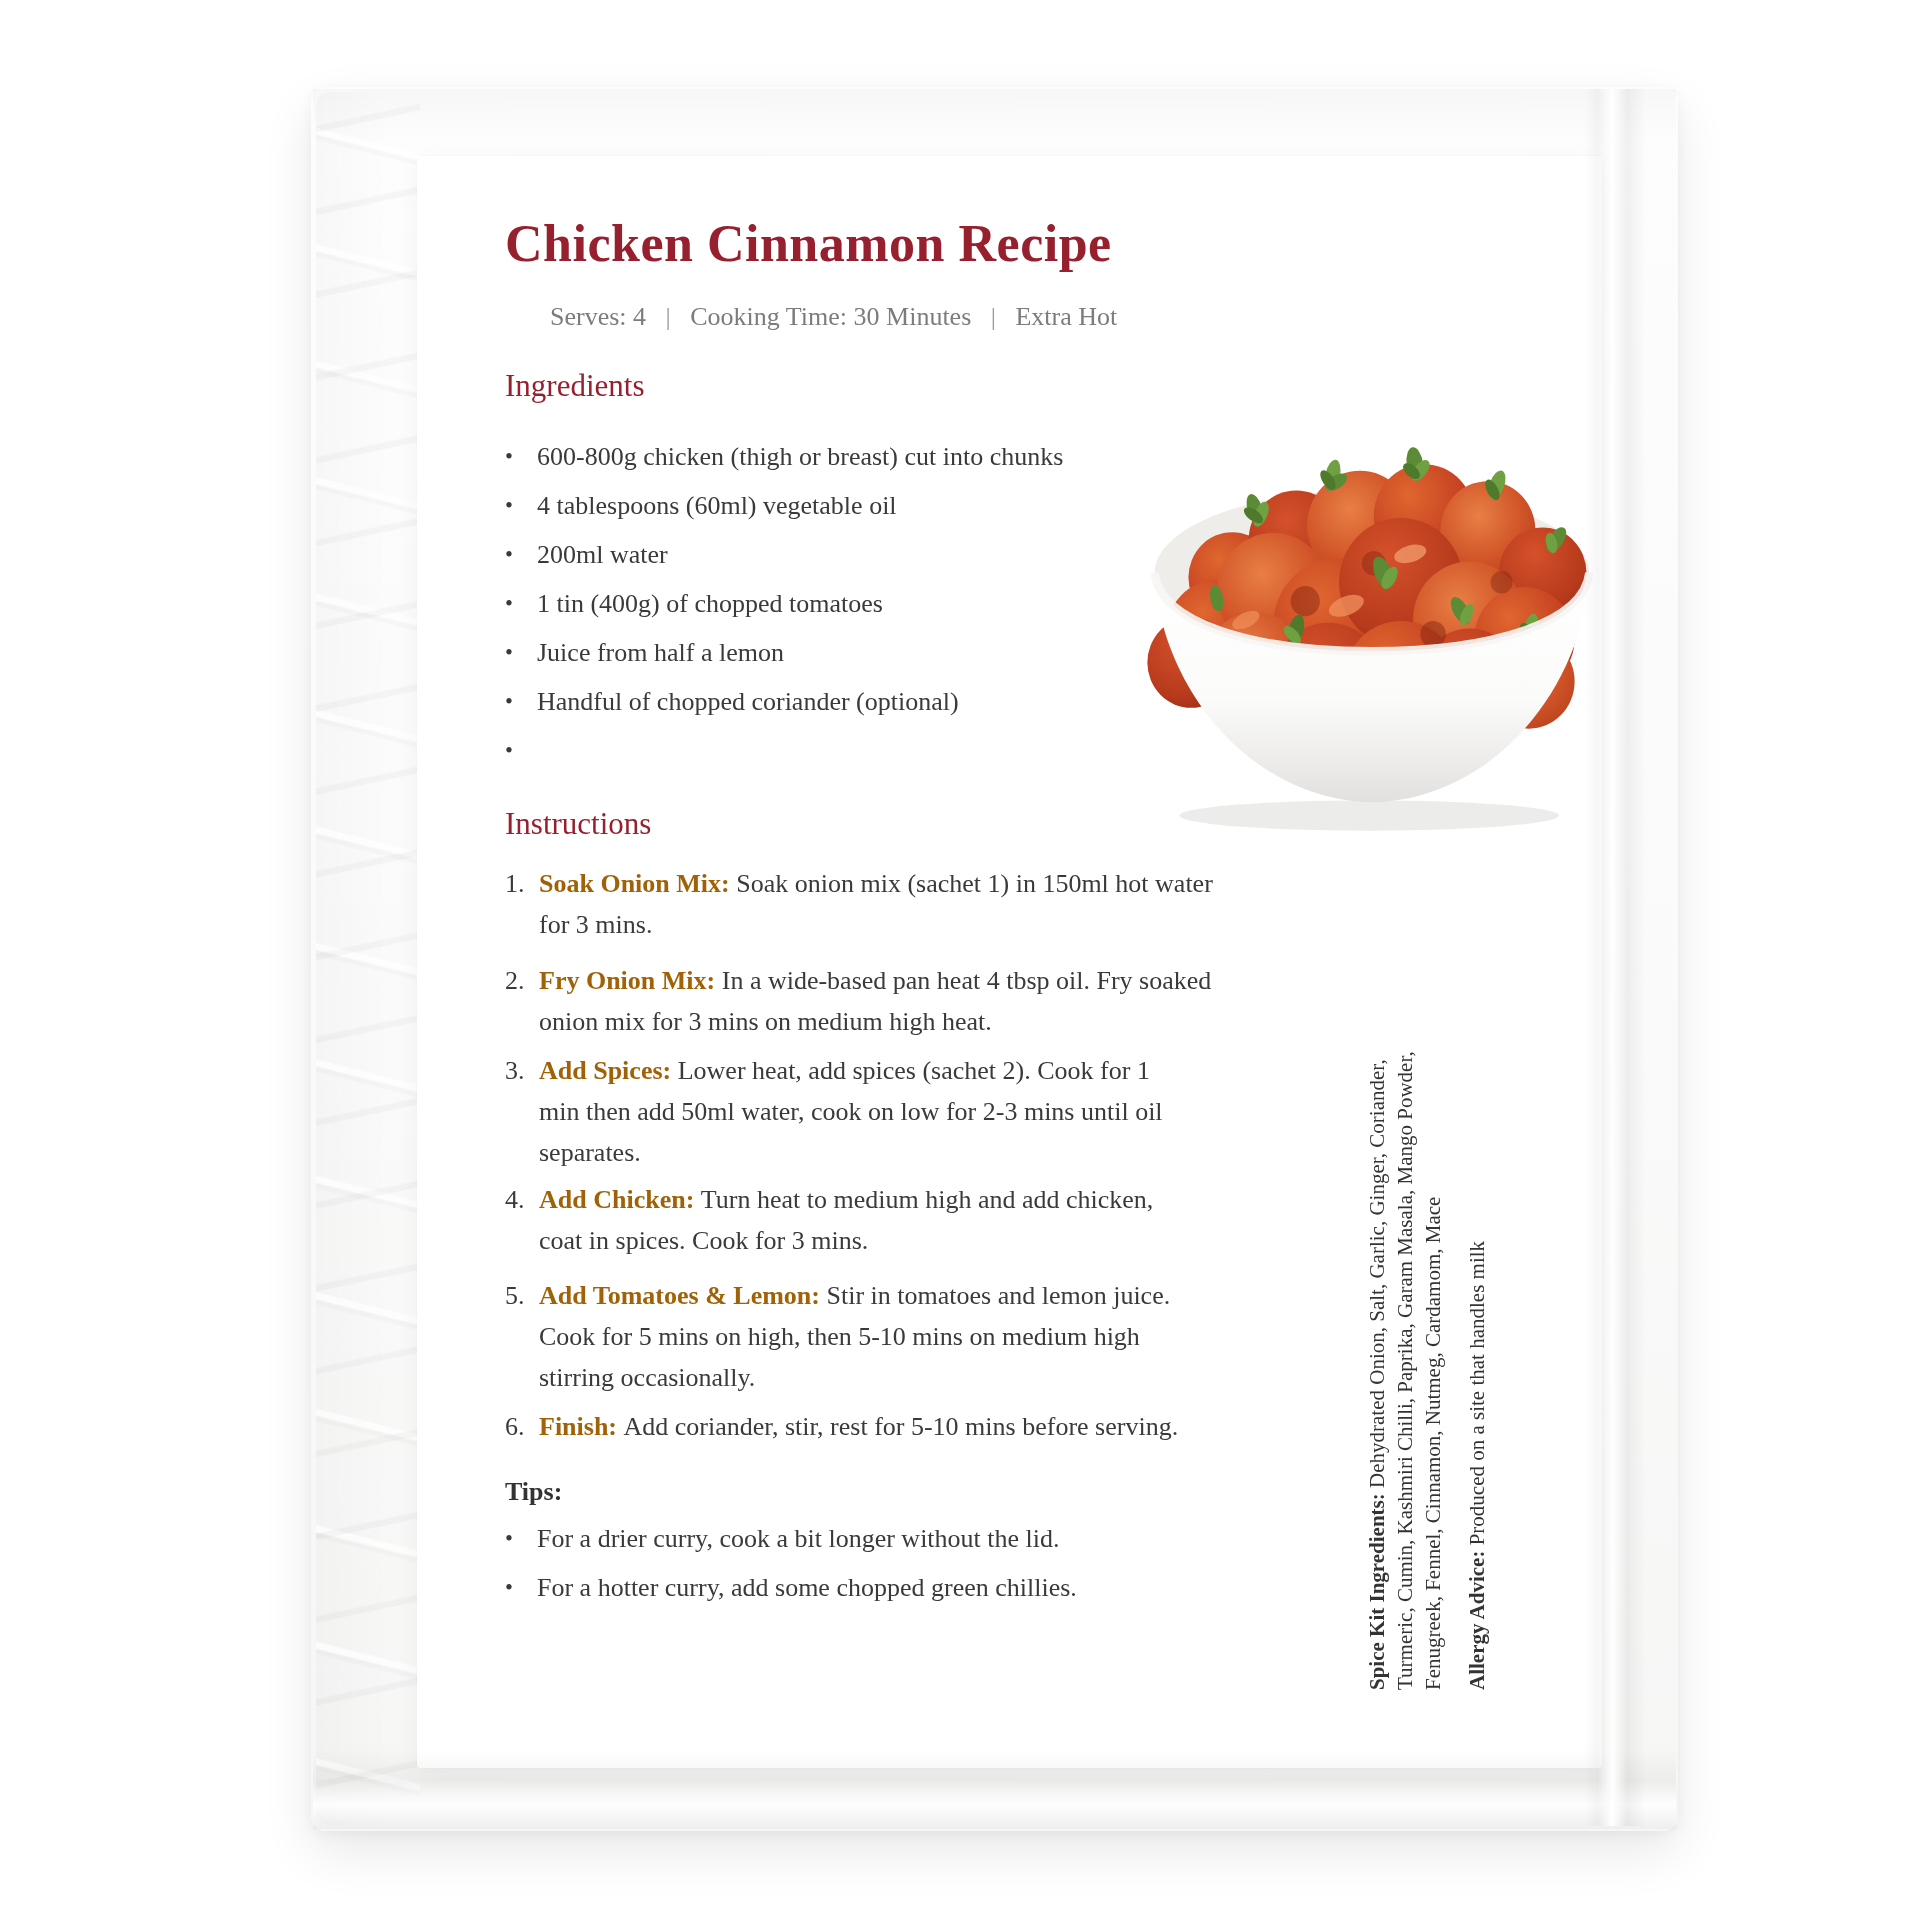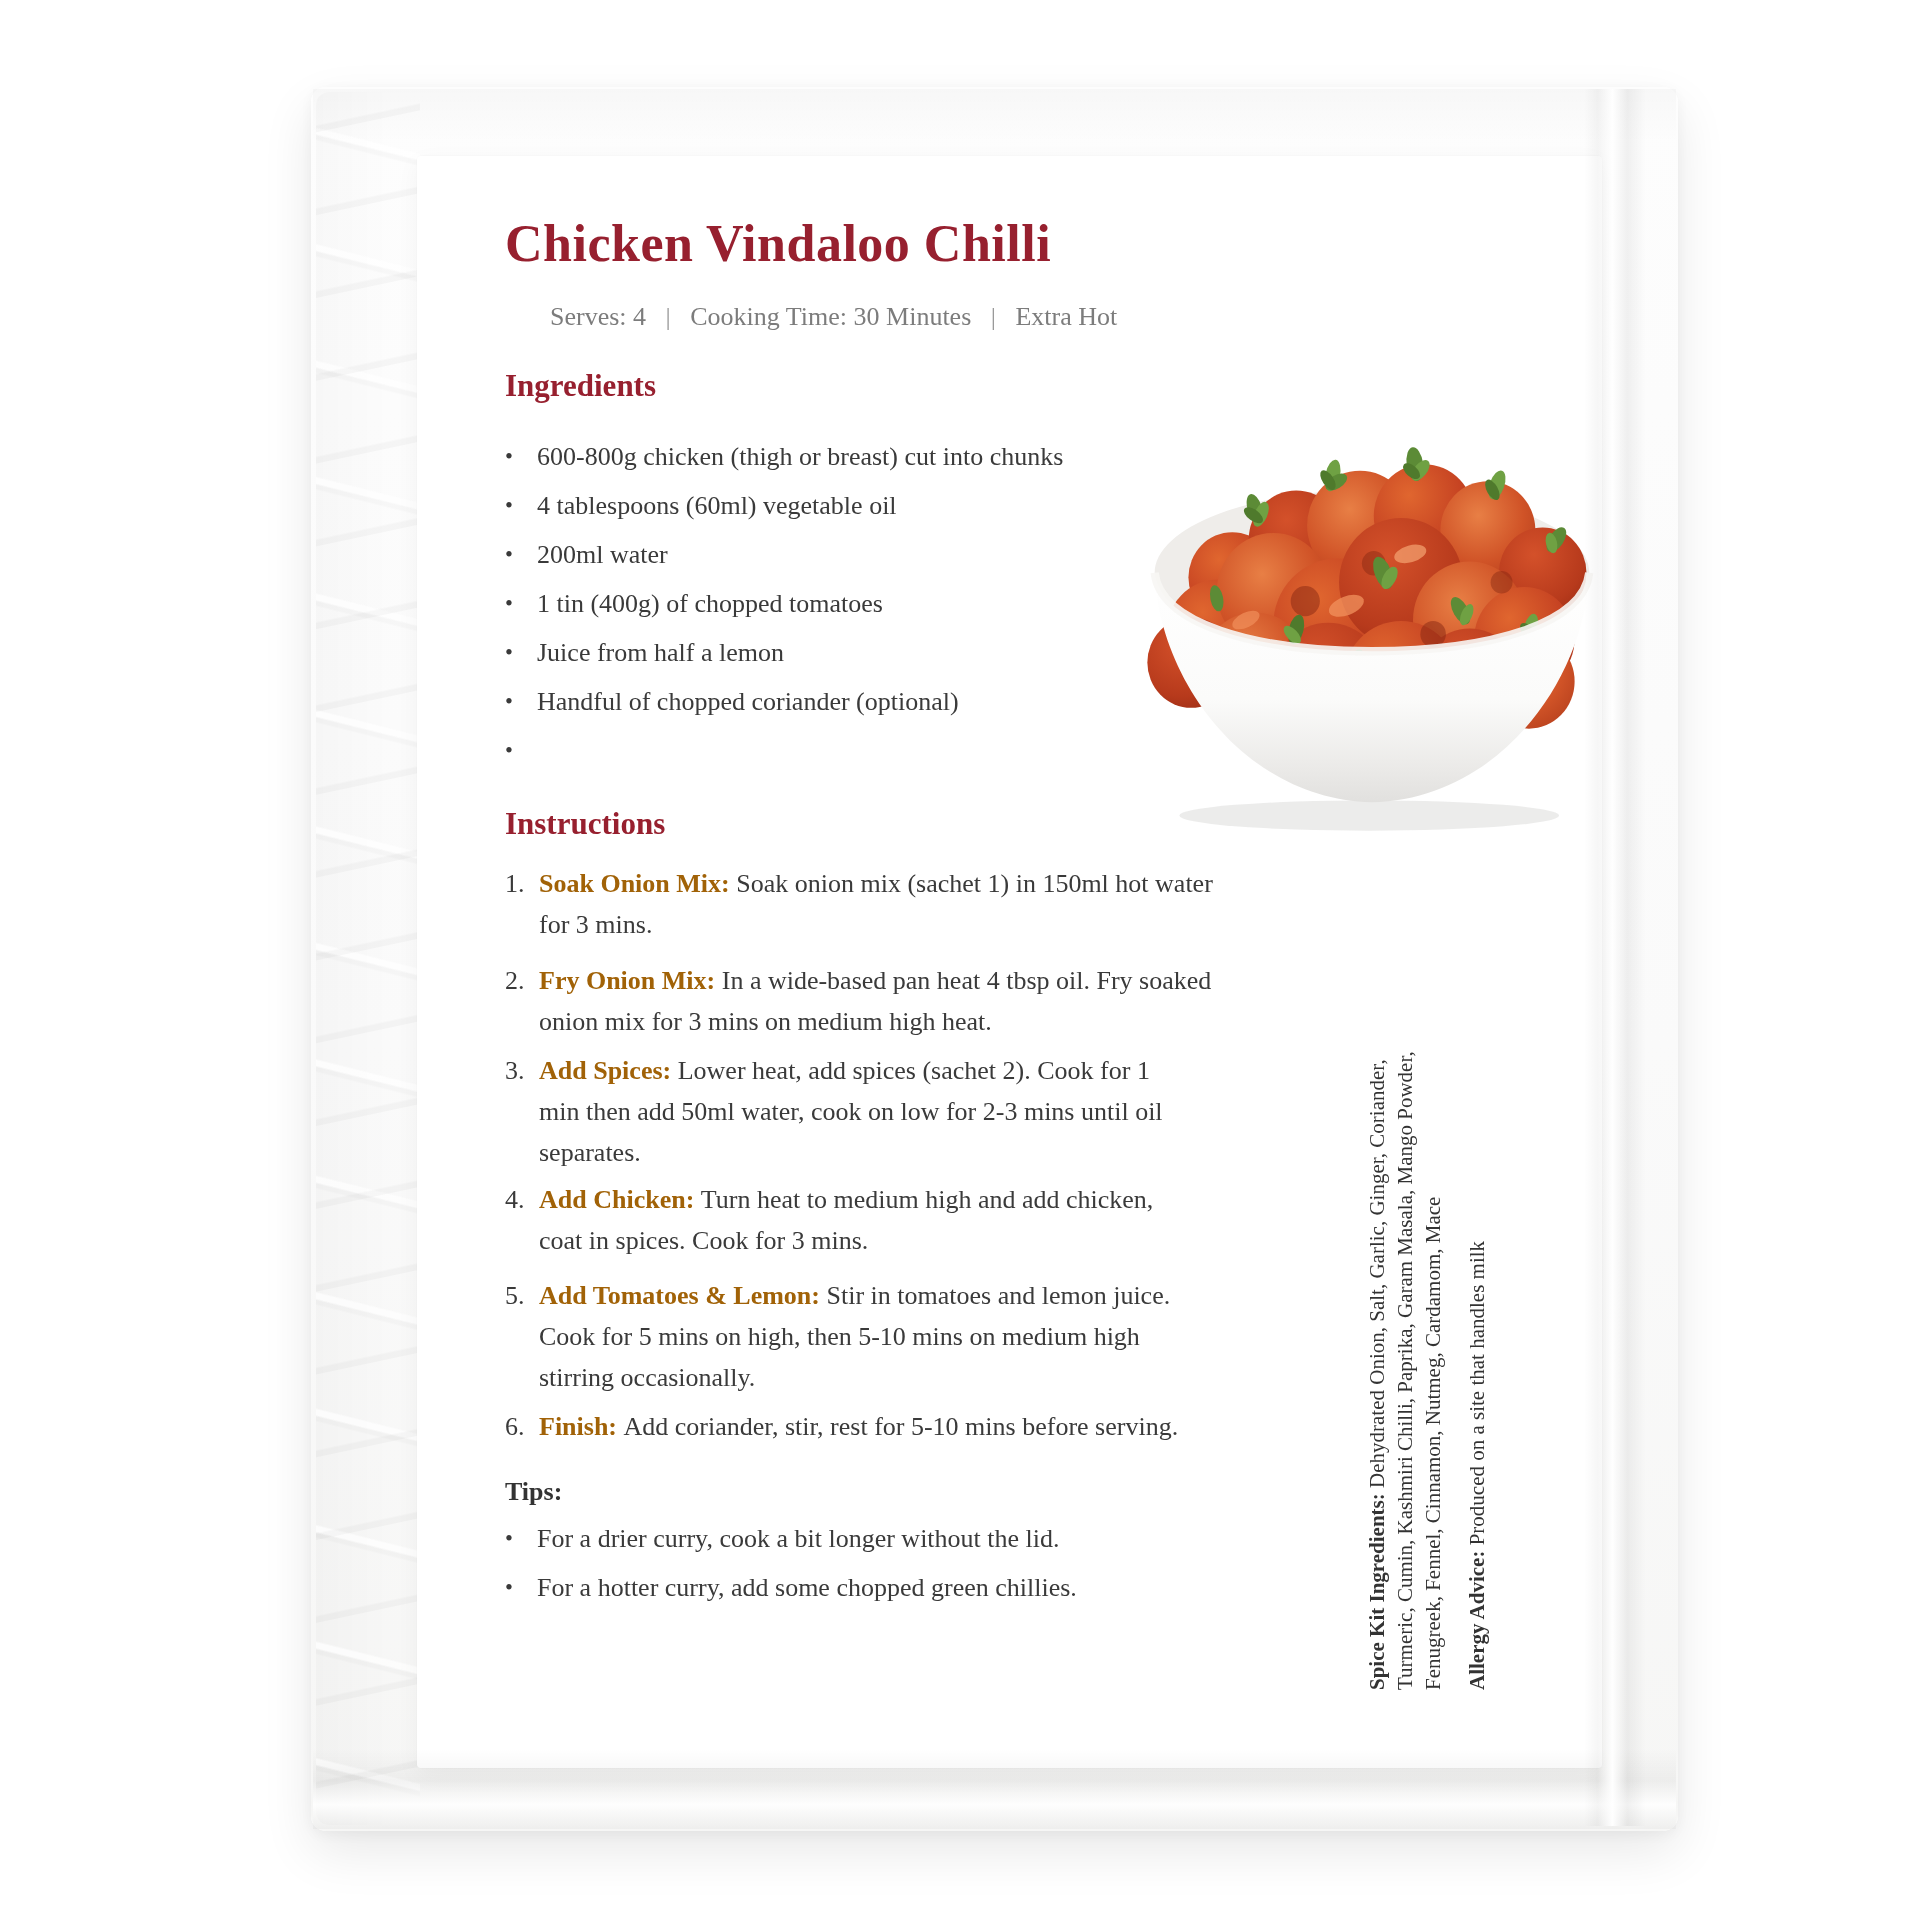--- a/index.html
+++ b/index.html
@@ -63,7 +63,7 @@
 
   <div id="paper">
 
-    <div class="title">Chicken Vindaloo Chilli</div>
+    <div class="title">Chicken Cinnamon Recipe</div>
 
     <div class="meta">
       <span>Serves: 4</span>

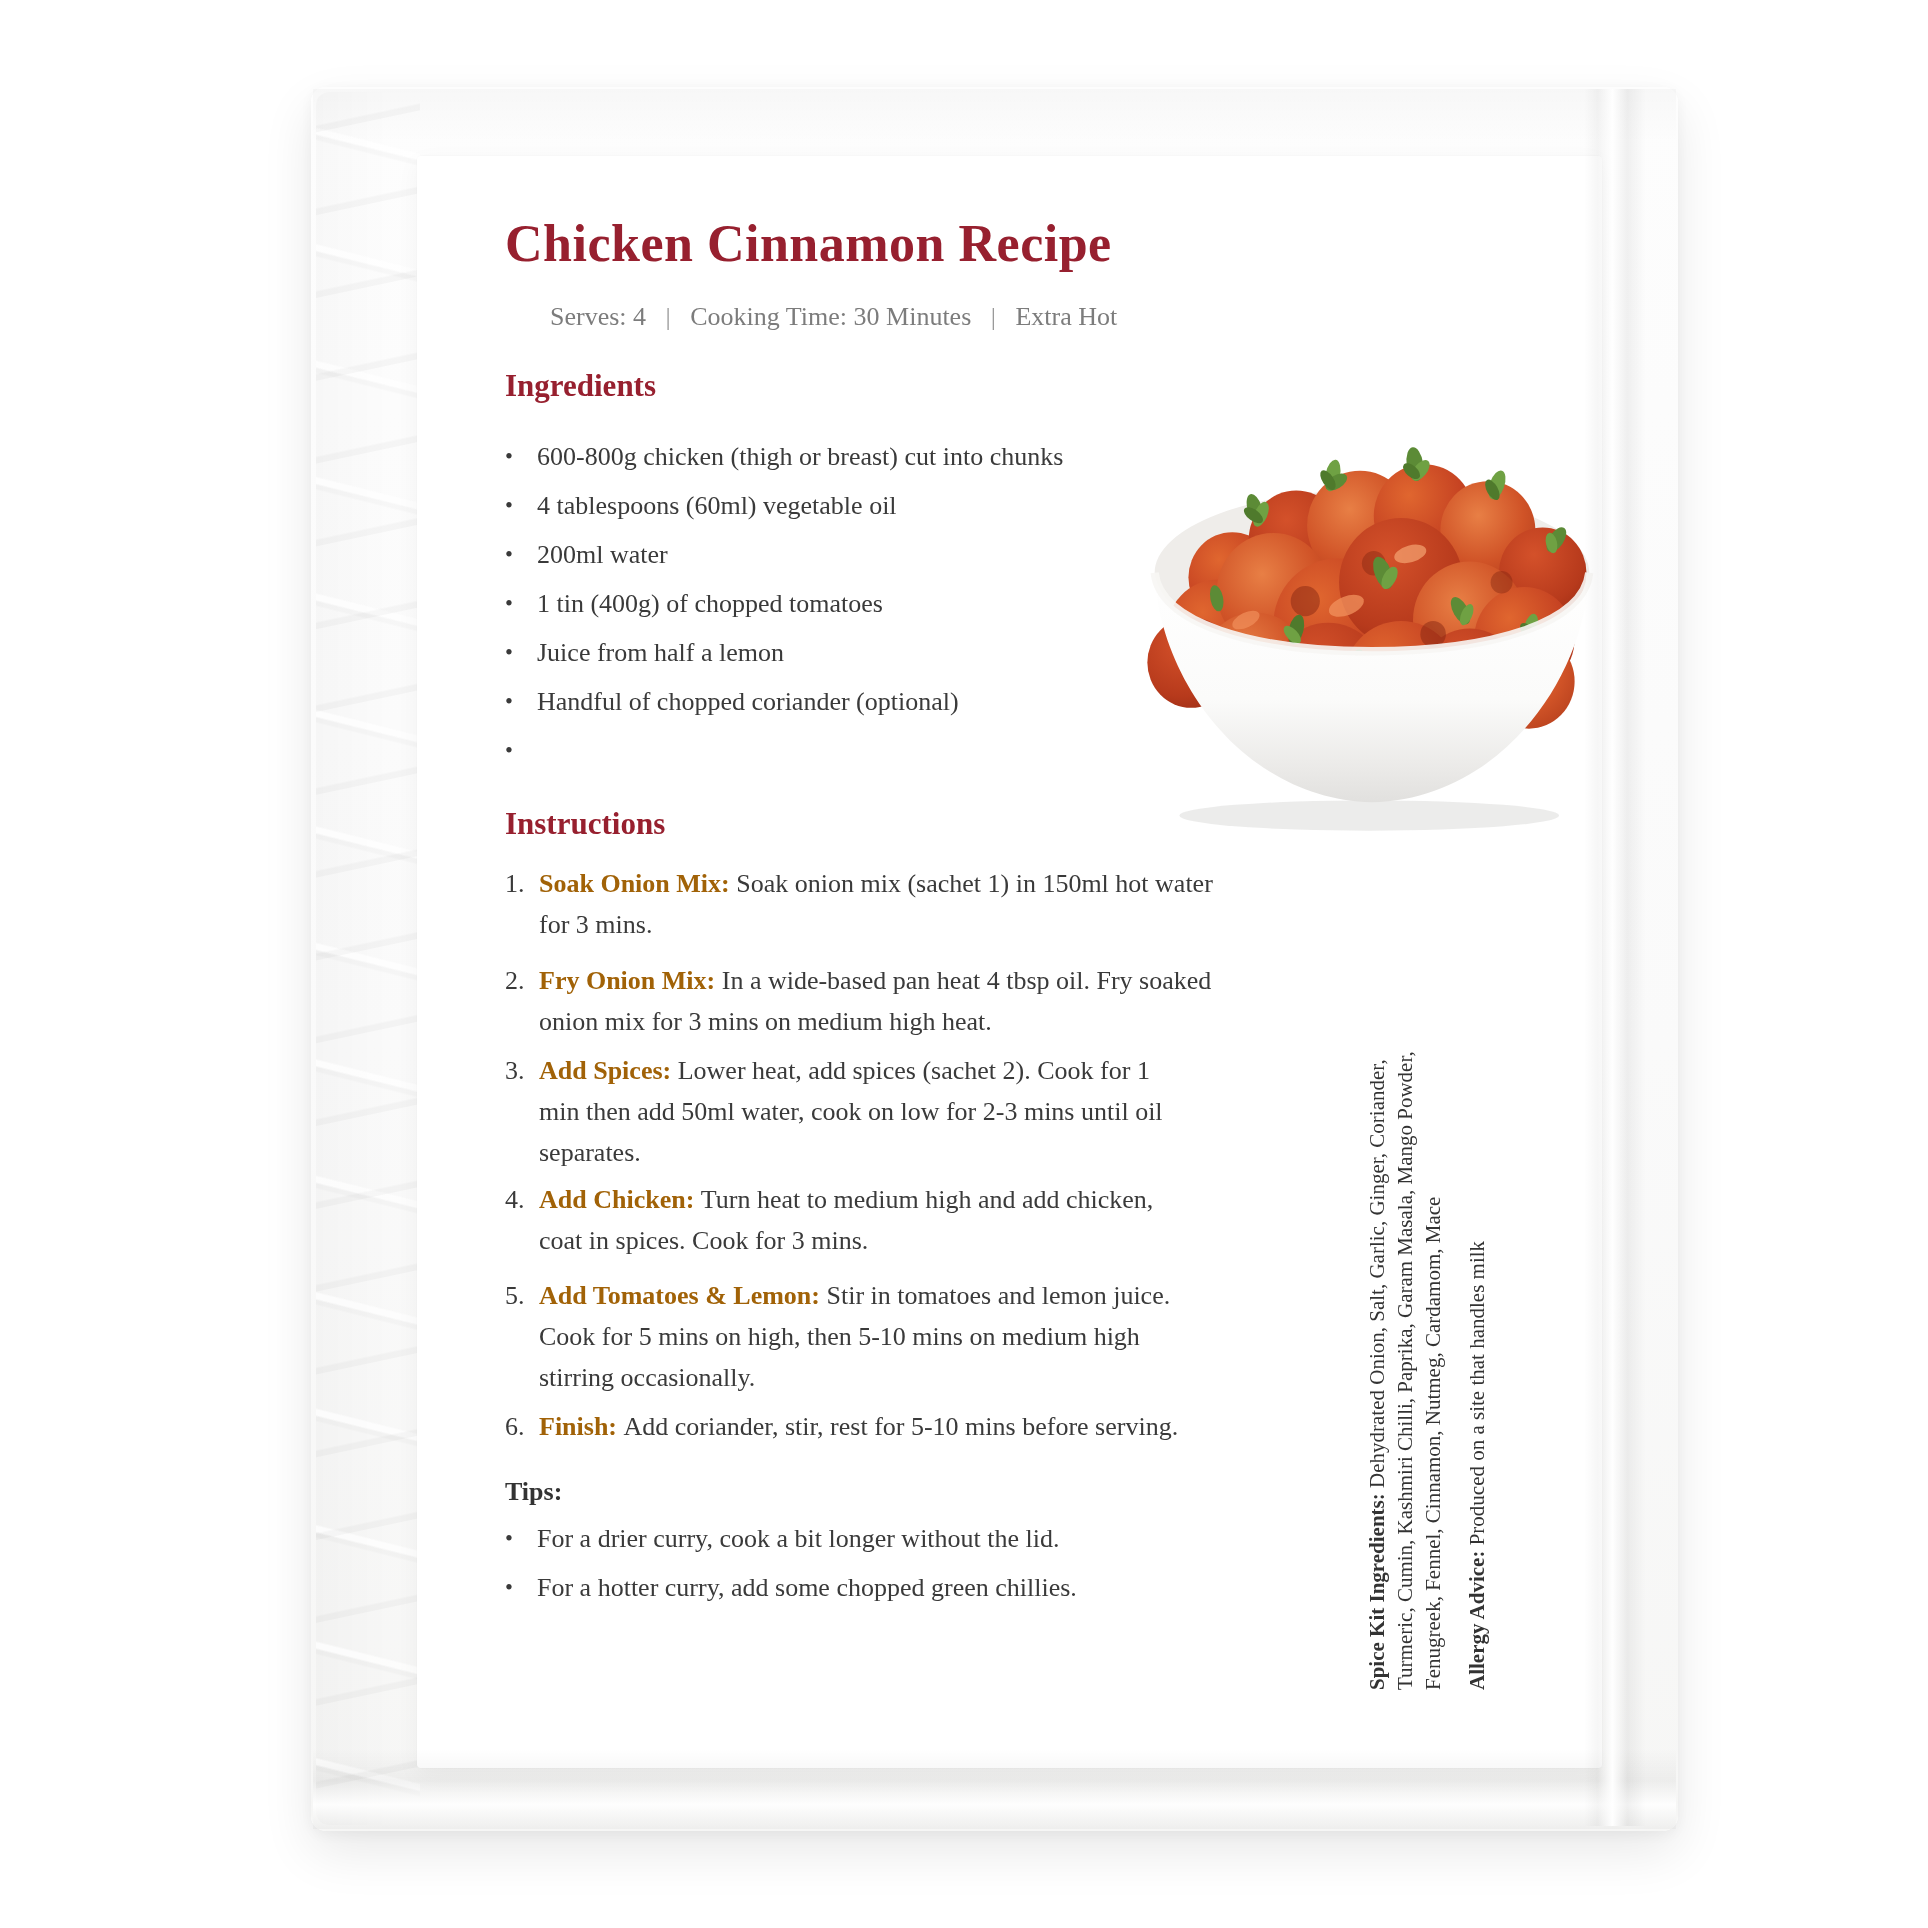--- a/index.html
+++ b/index.html
@@ -31,7 +31,7 @@
          color:#97202f;letter-spacing:0.5px;white-space:nowrap;}
   .meta{position:absolute;left:88px;top:144px;font-size:26px;line-height:34px;color:#7c7c7c;white-space:nowrap;margin-left:45px;}
   .meta .sep{color:#9a9a9a;margin:0 13px;}
-  .h2{position:absolute;left:88px;font-size:31px;line-height:38px;font-weight:700;color:#97202f;white-space:nowrap;}
+  .h2{position:absolute;left:88px;font-size:31px;line-height:38px;font-weight:400;color:#97202f;white-space:nowrap;}
   ul.blist{position:absolute;left:88px;margin:0;padding:0;list-style:none;}
   ul.blist li{display:flex;line-height:49px;white-space:nowrap;color:#3a3a3a;font-size:26px;}
   ul.blist li .bullet{width:32px;flex:0 0 32px;font-size:22.6px;color:#3a3a3a;}

